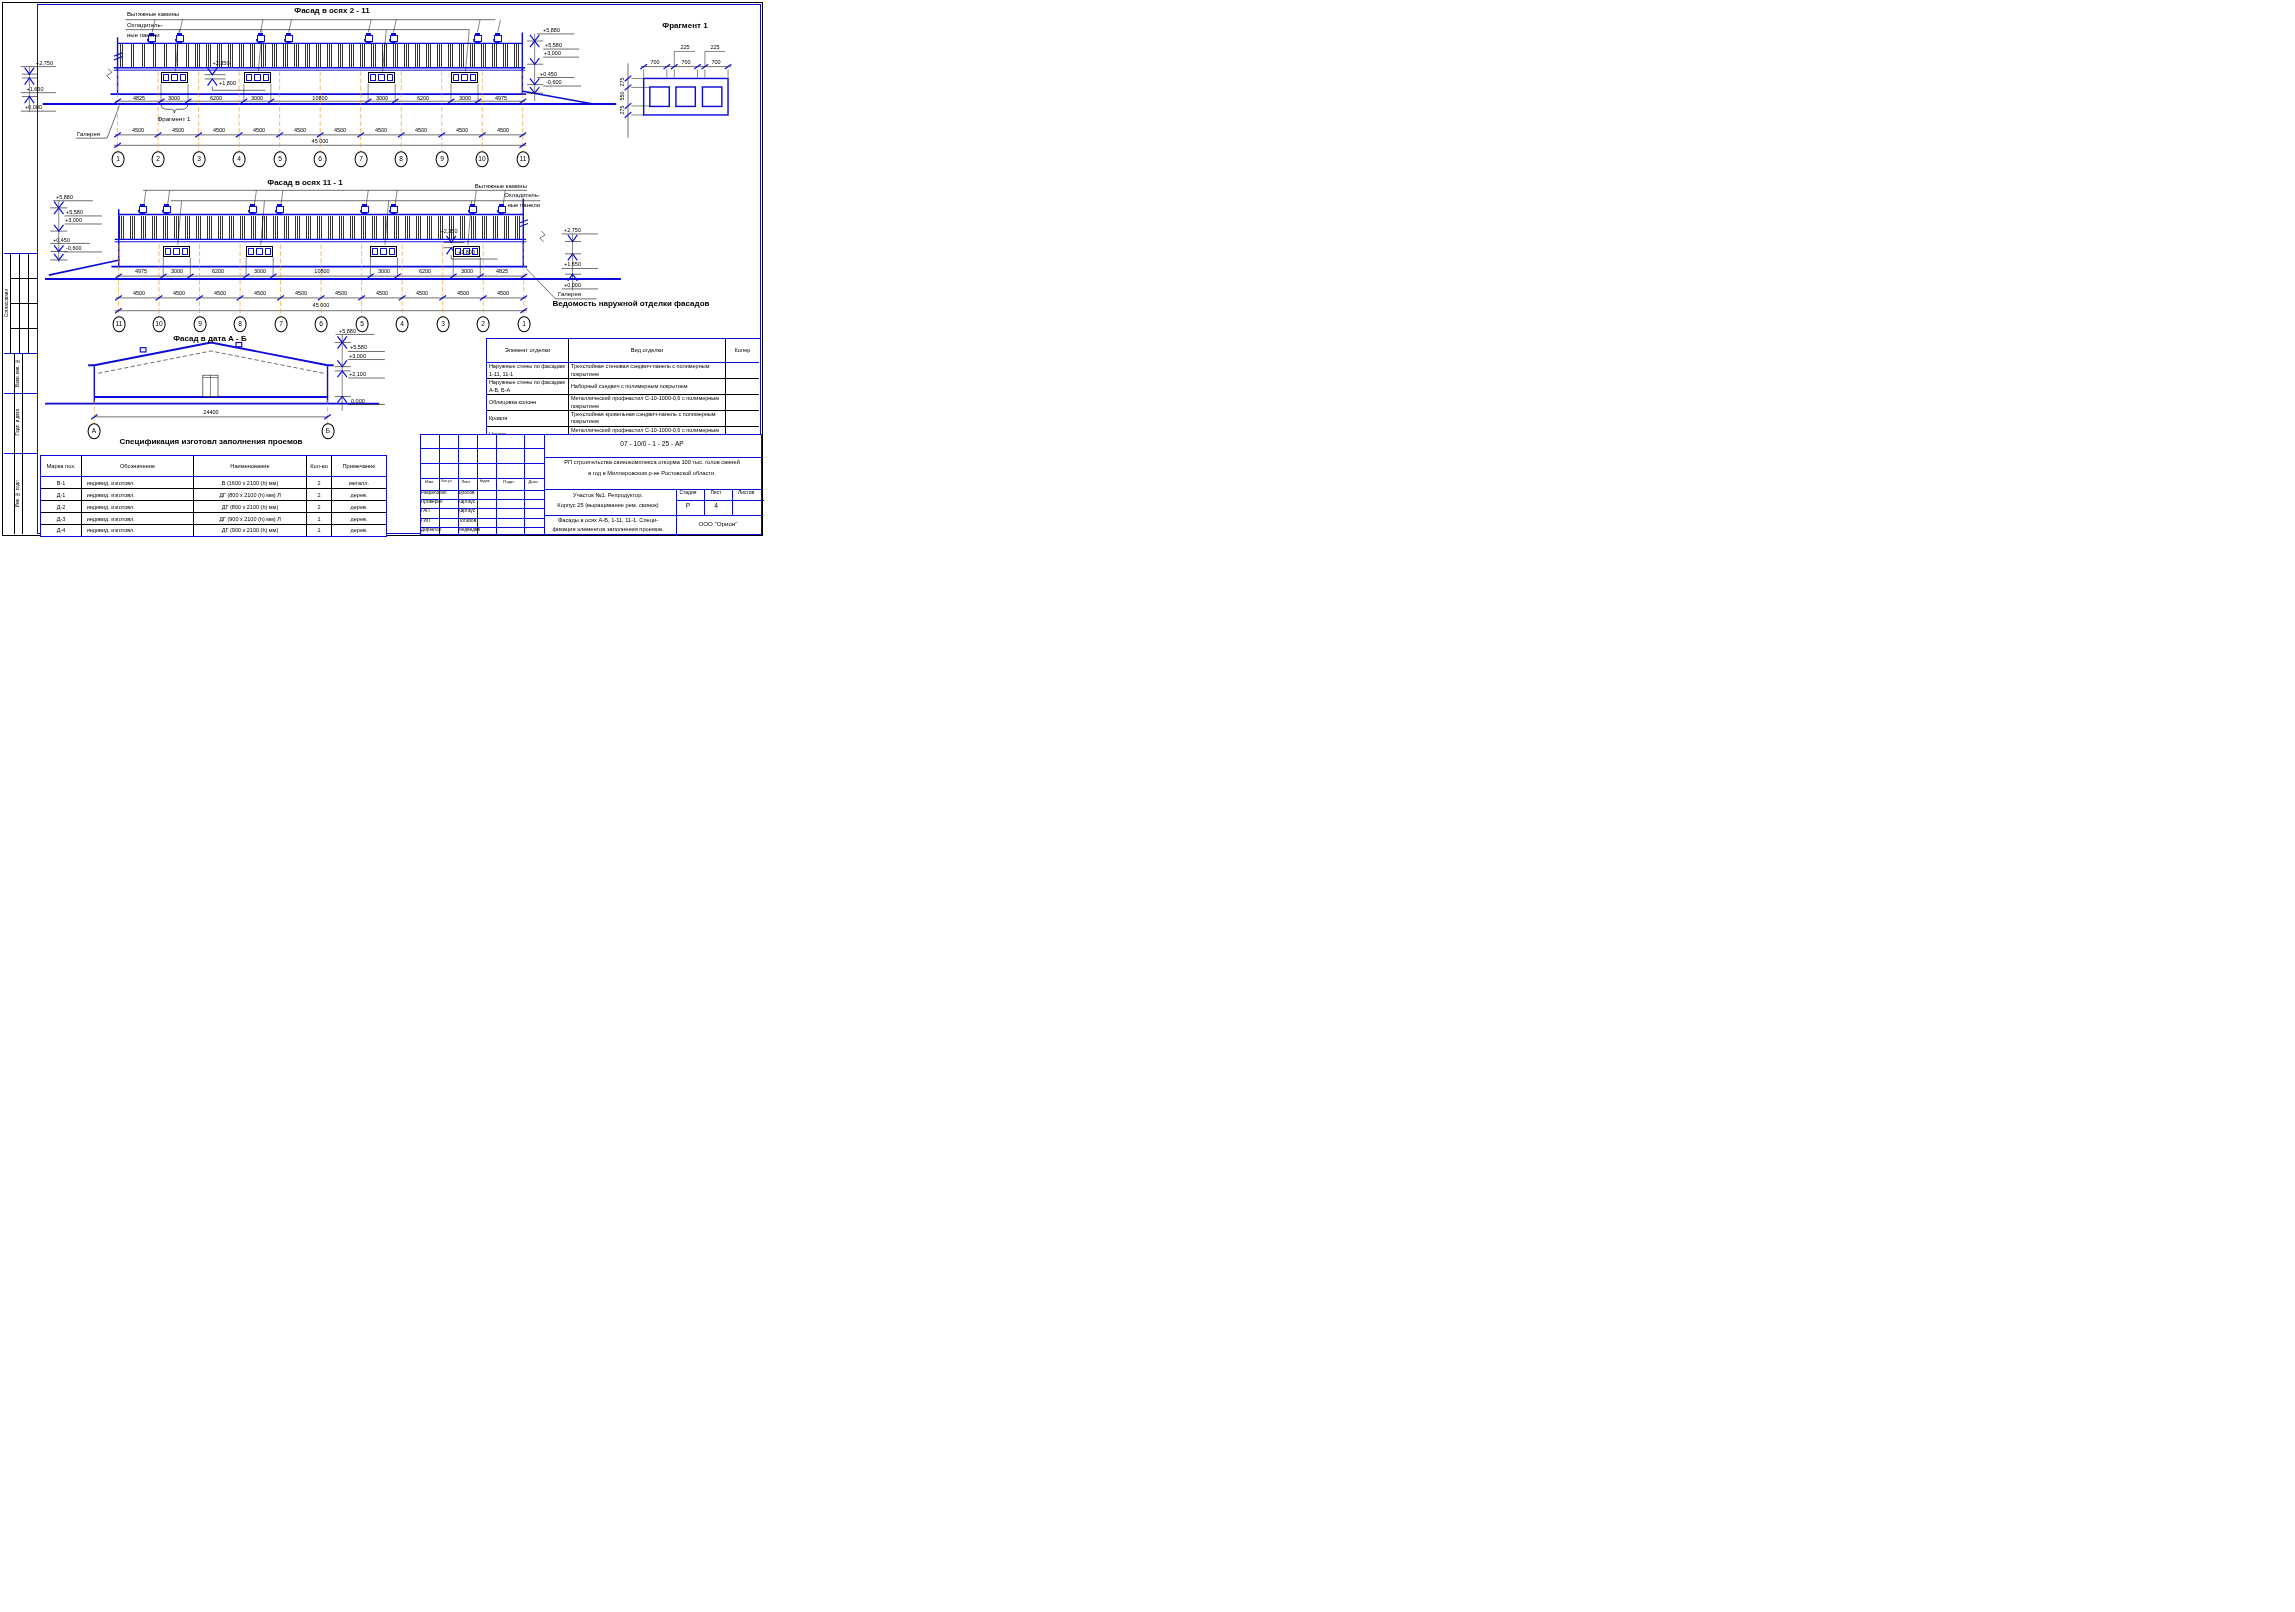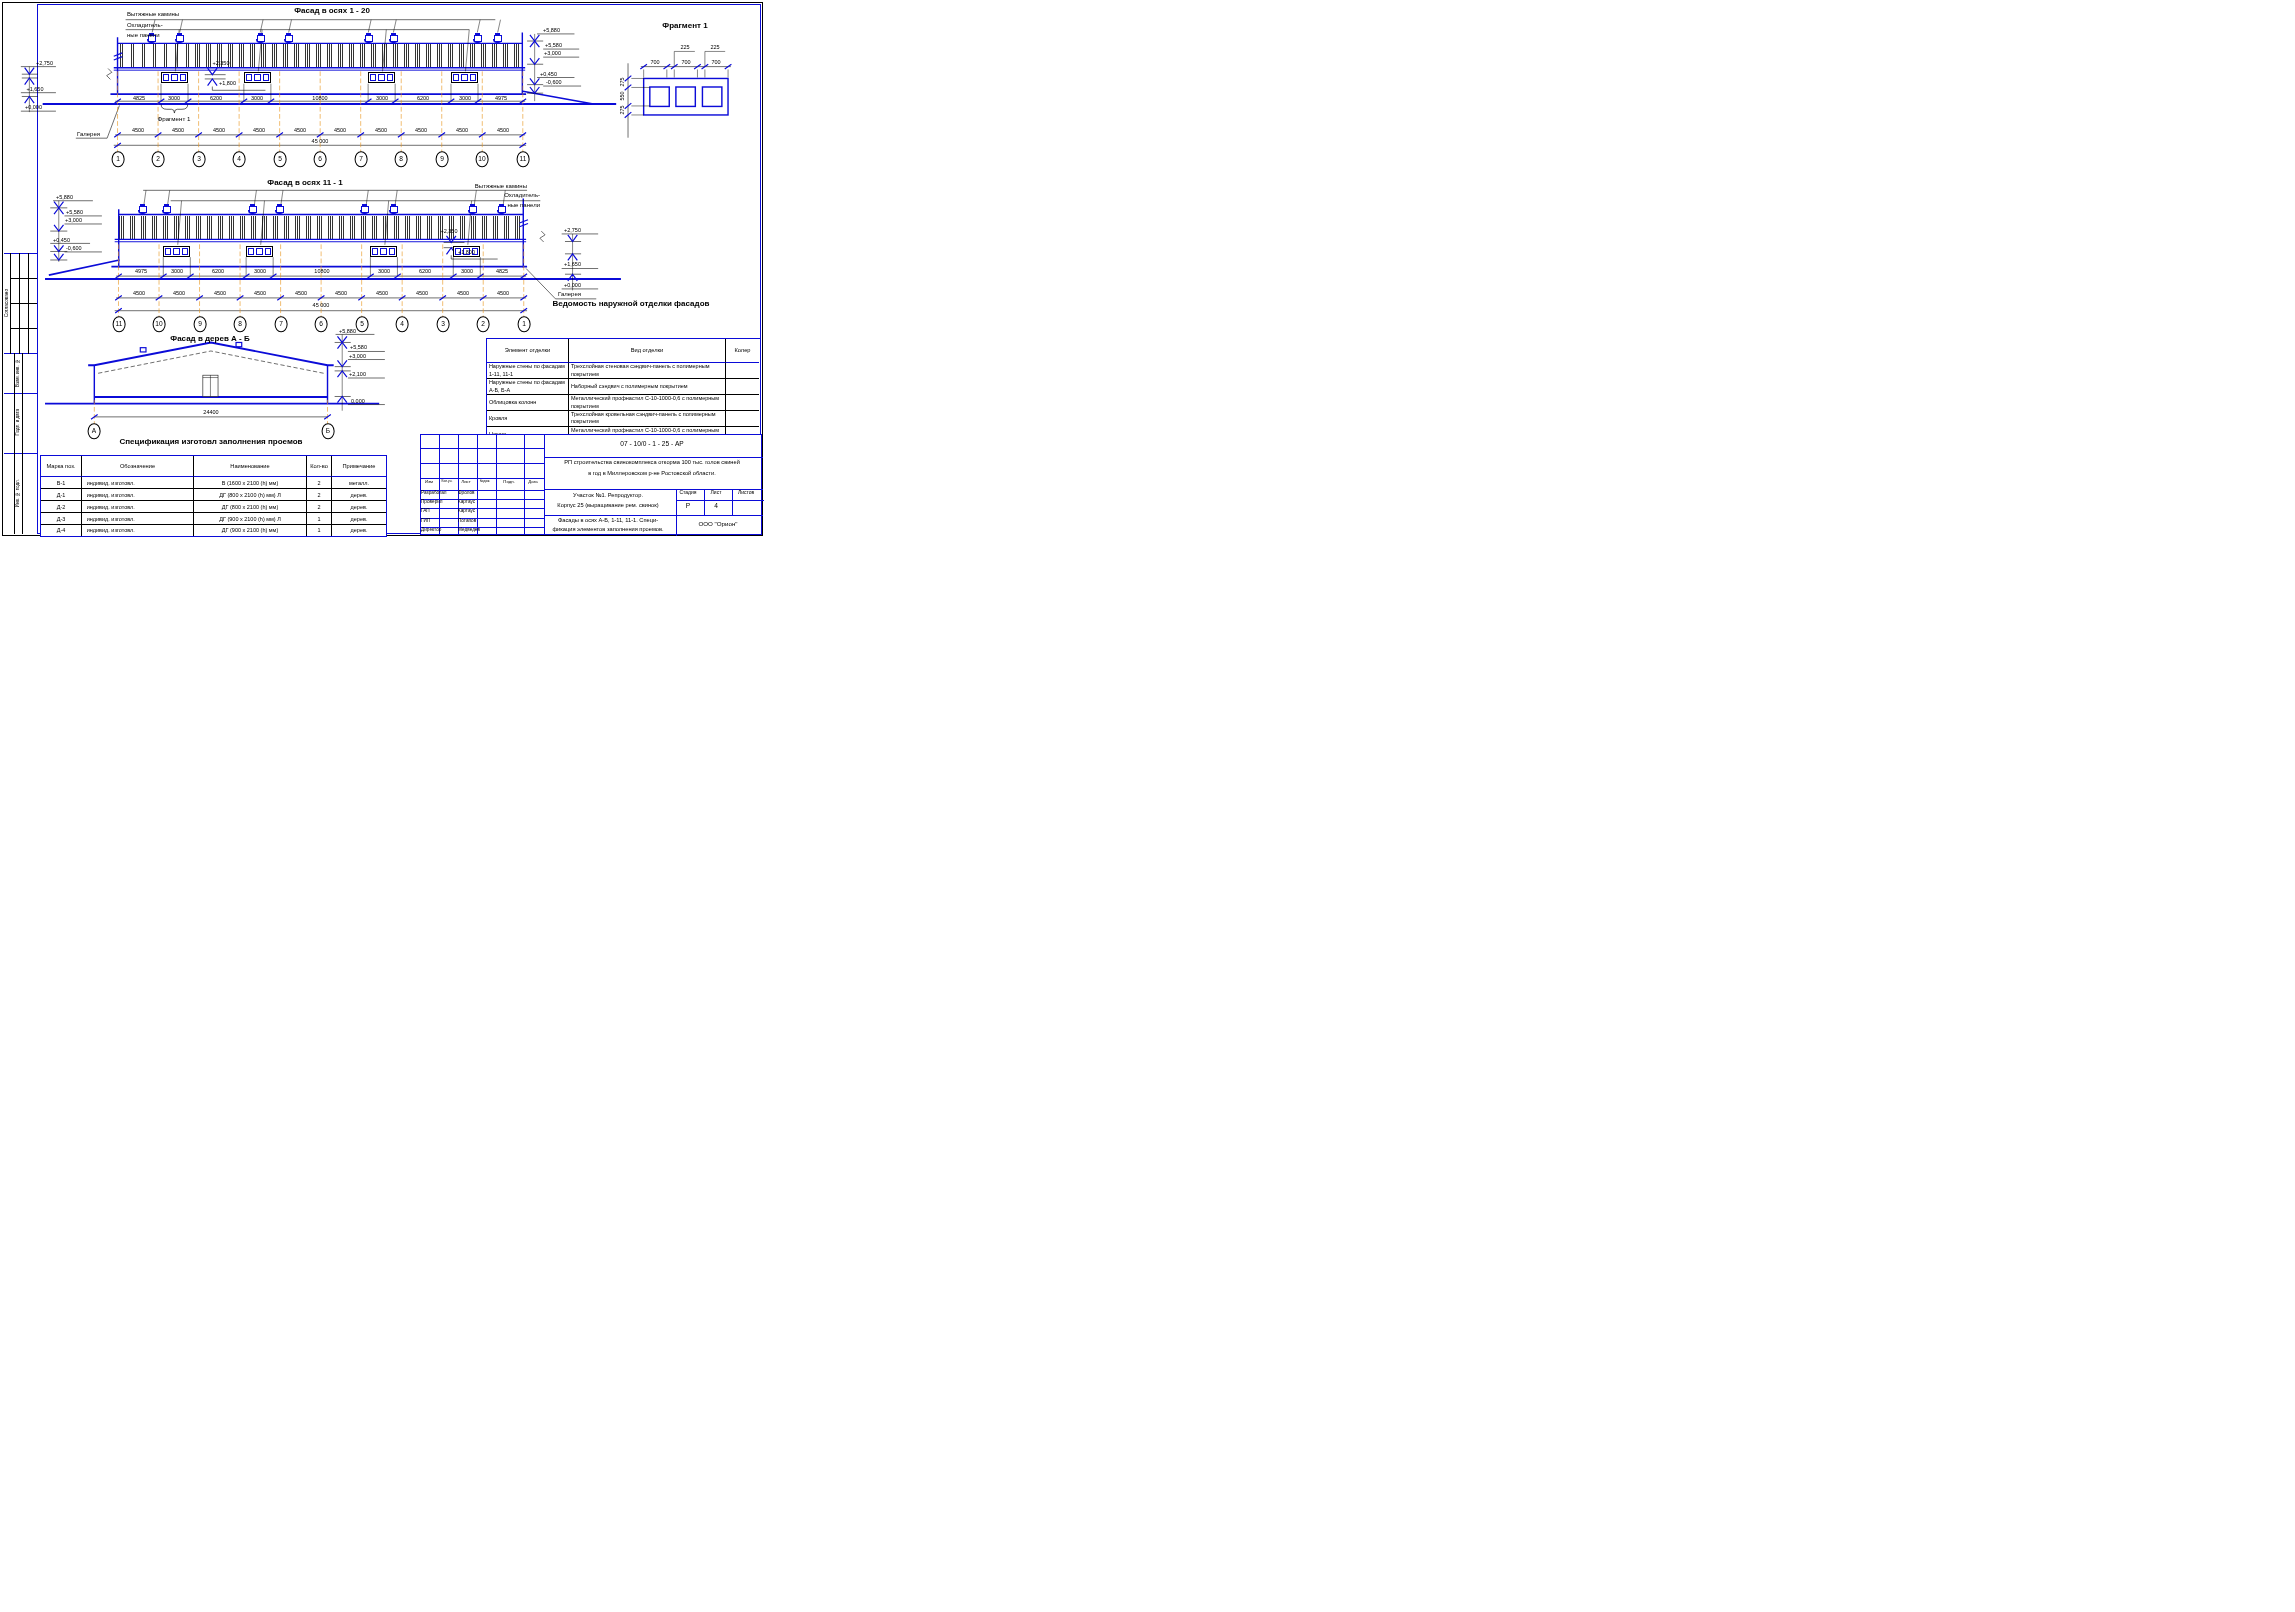--- a/index.html
+++ b/index.html
@@ -263,7 +263,7 @@
     </div>
 </div>
 
-<div class="ttl" style="left:332px;top:6.2px">Фасад в осях 1 - 20</div>
+<div class="ttl" style="left:332px;top:6.2px">Фасад в осях 2 - 11</div>
 <div class="lab" style="left:127px;top:11.4px">Вытяжные камины</div>
 <div class="lab" style="left:127px;top:22px">Охладитель-</div>
 <div class="lab" style="left:127px;top:32px">ные панели</div>

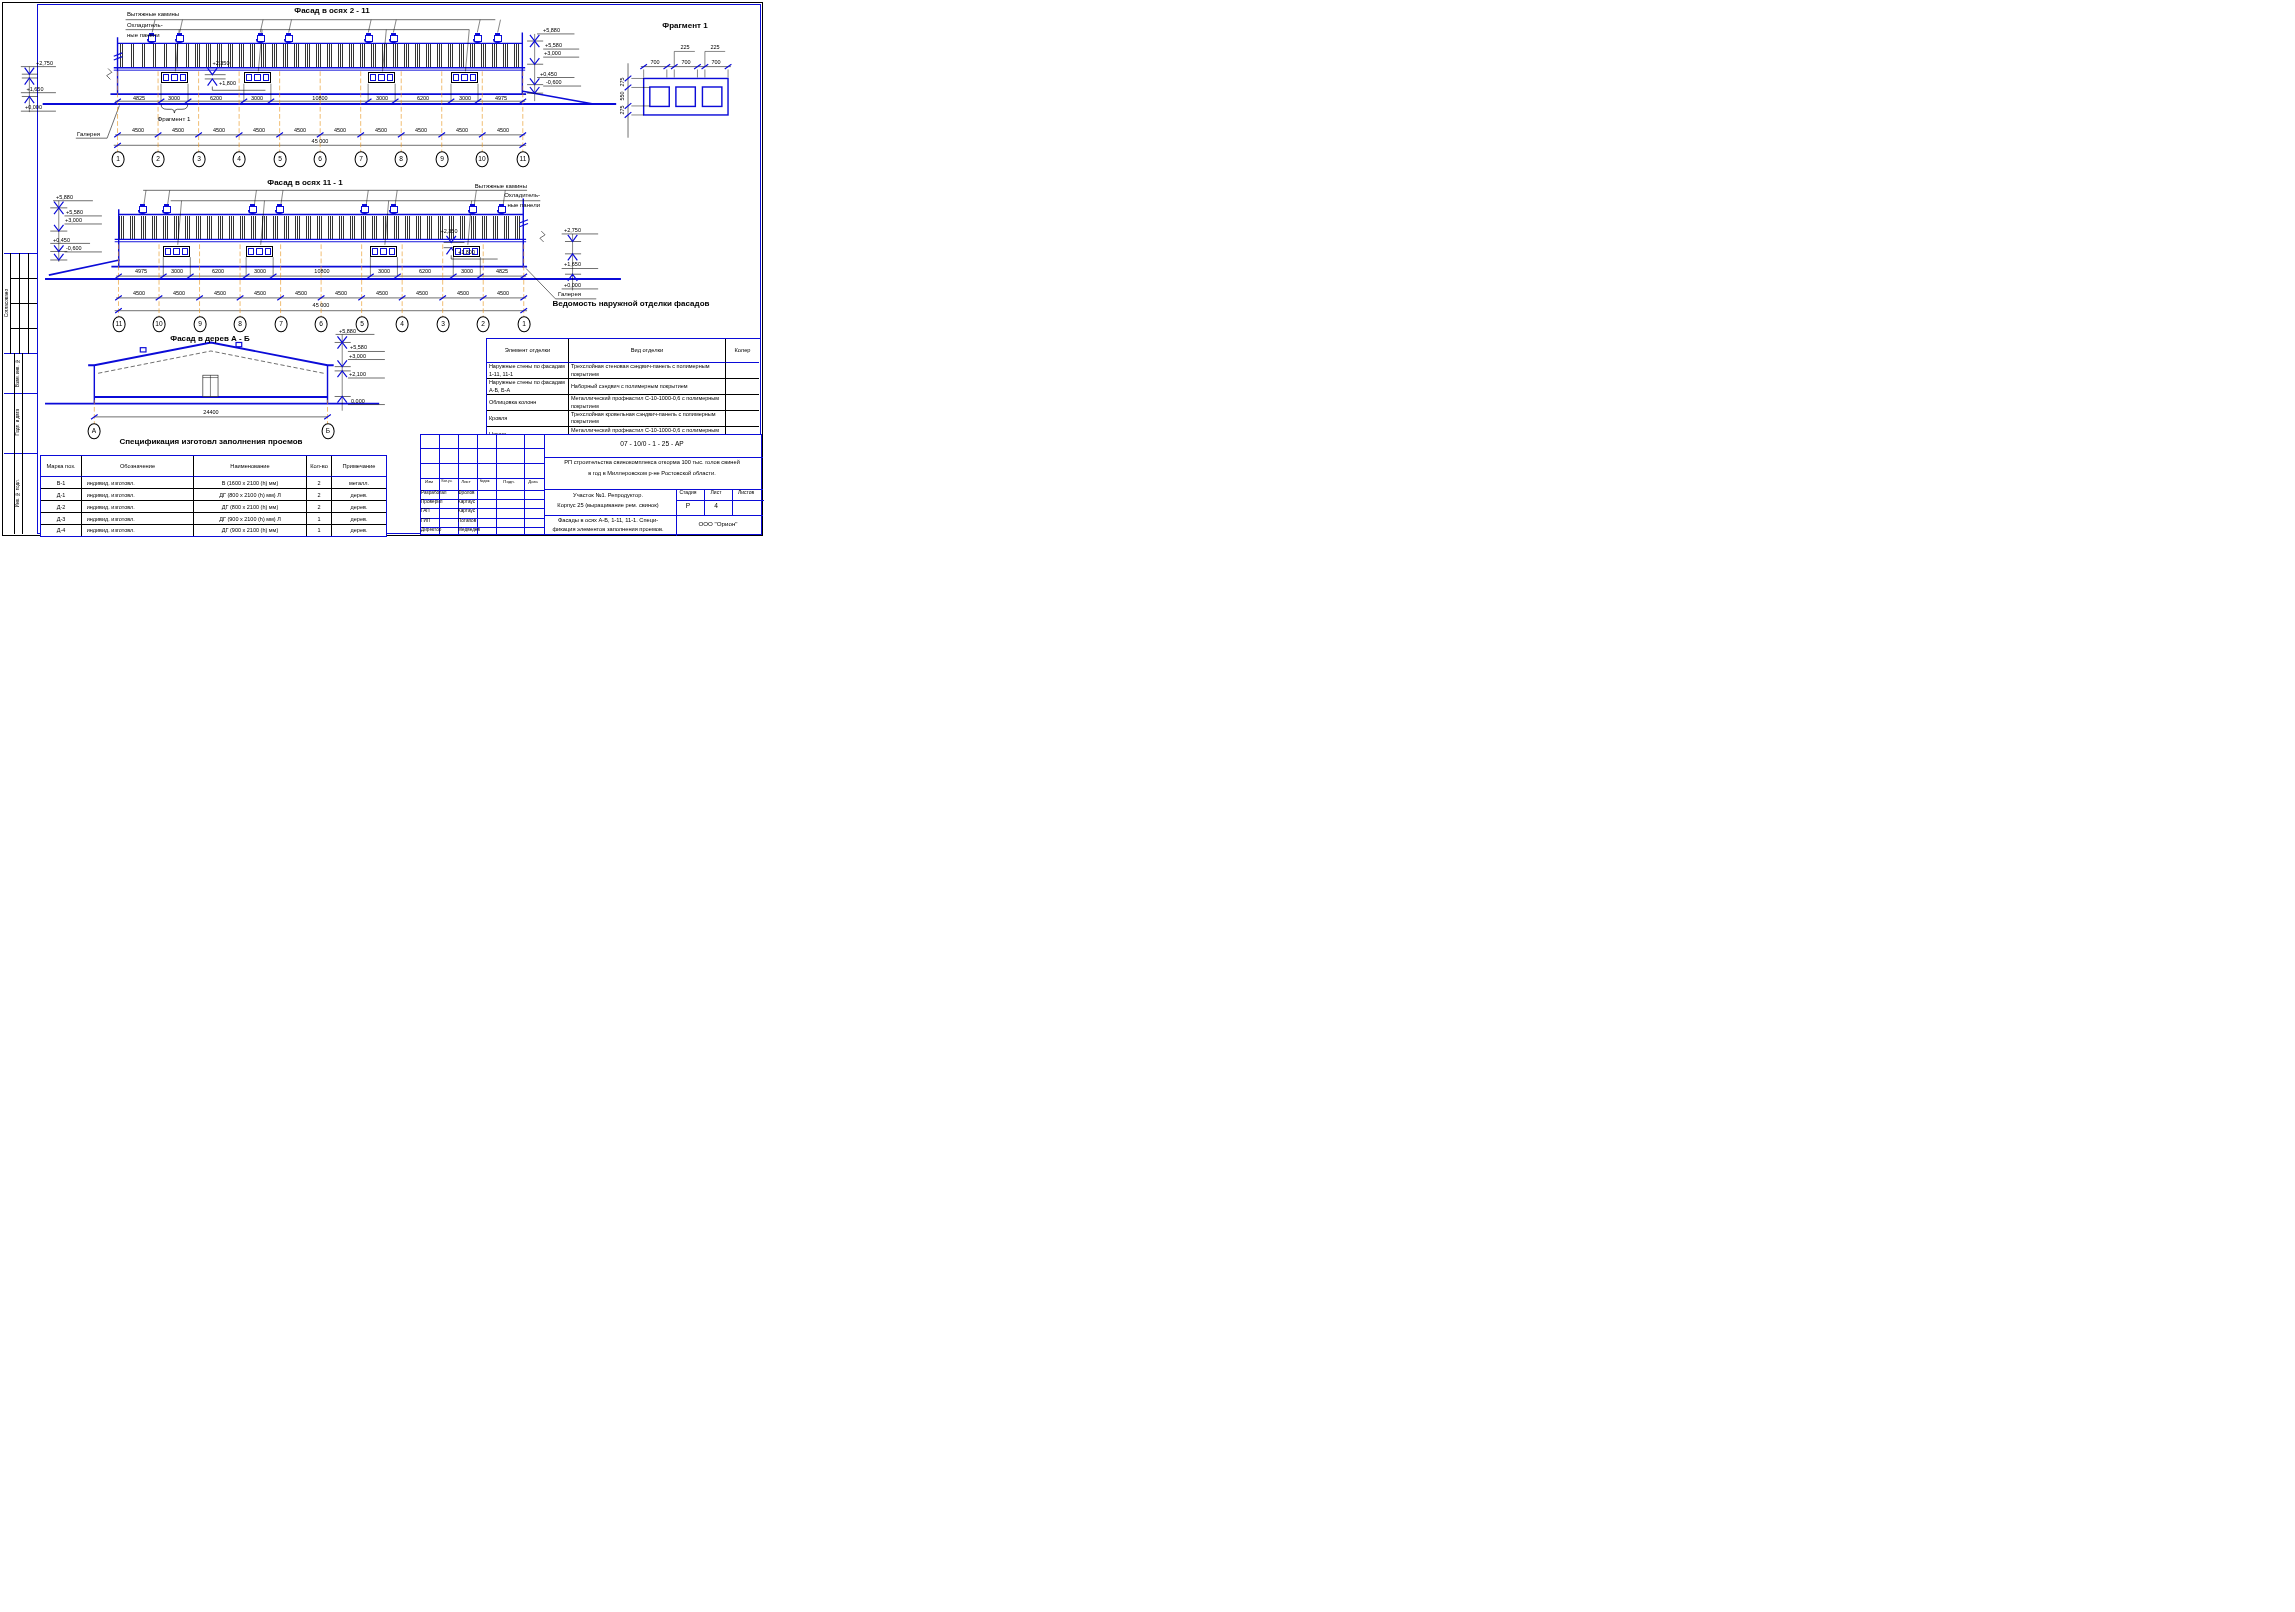--- a/index.html
+++ b/index.html
@@ -402,7 +402,7 @@
     <span>1</span>
   </div>
 
-<div class="ttl" style="left:210px;top:334px">Фасад в дерев А - Б</div>
+<div class="ttl" style="left:210px;top:334px">Фасад в дата А - Б</div>
 <div class="t" style="left:339px;top:328px">+5,880</div>
 <div class="t" style="left:350px;top:344px">+5,580</div>
 <div class="t" style="left:349px;top:353px">+3,000</div>

